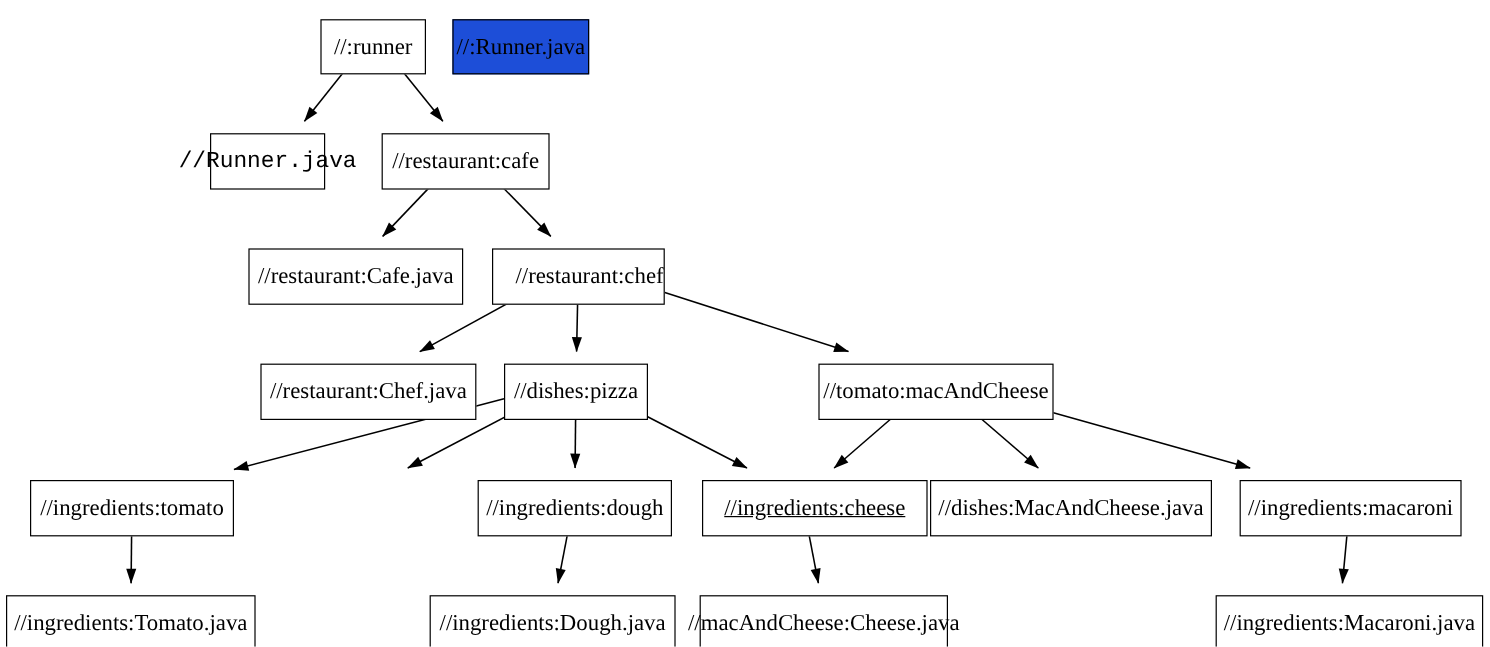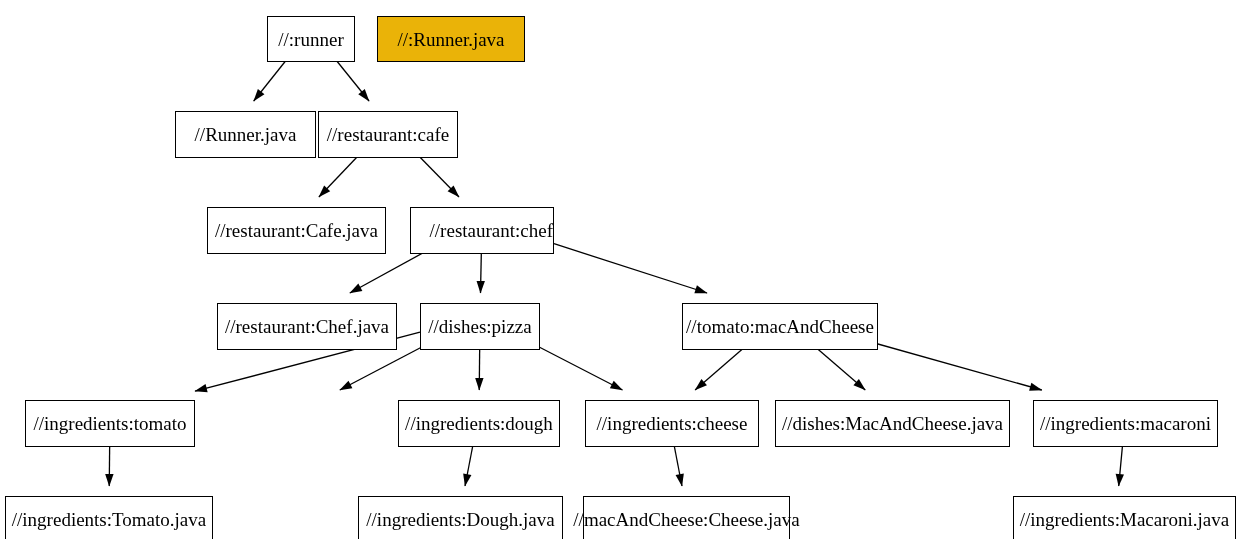--- a/index.html
+++ b/index.html
@@ -84,7 +84,7 @@
       <div class="node" style="left: 267px; top: 6px; width: 88px; height: 46px; background: rgb(255, 255, 255); border-color: rgb(0, 0, 0);">
         <span>//:runner</span>
       </div>
-      <div class="node" style="left: 377px; top: 6px; width: 148px; height: 46px; background: #eab308; border-color: rgb(0, 0, 0);">
+      <div class="node" style="left: 377px; top: 6px; width: 114px; height: 46px; background: #1d4ed8; border-color: rgb(0, 0, 0);">
         <span>//:Runner.java</span>
       </div>
       <div class="node" style="left: 175px; top: 101px; width: 141px; height: 47px; background: rgb(255, 255, 255); border-color: rgb(0, 0, 0);">

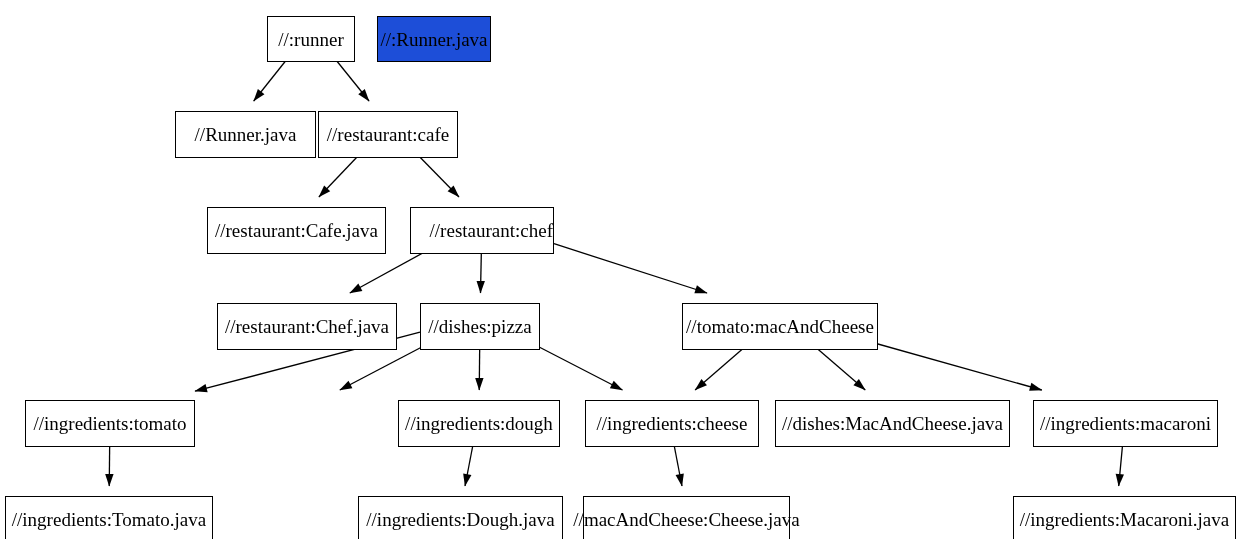--- a/index.html
+++ b/index.html
@@ -87,7 +87,7 @@
       <div class="node" style="left: 377px; top: 6px; width: 114px; height: 46px; background: #1d4ed8; border-color: rgb(0, 0, 0);">
         <span>//:Runner.java</span>
       </div>
-      <div class="node" style="left: 175px; top: 101px; width: 141px; height: 47px; background: rgb(255, 255, 255); border-color: rgb(0, 0, 0);">
+      <div class="node" style="left: 175px; top: 101px; width: 96px; height: 47px; background: rgb(255, 255, 255); border-color: rgb(0, 0, 0); font-family: Liberation Mono, monospace;">
         <span>//Runner.java</span>
       </div>
       <div class="node" style="left: 318px; top: 101px; width: 140px; height: 47px; background: rgb(255, 255, 255); border-color: rgb(0, 0, 0);">

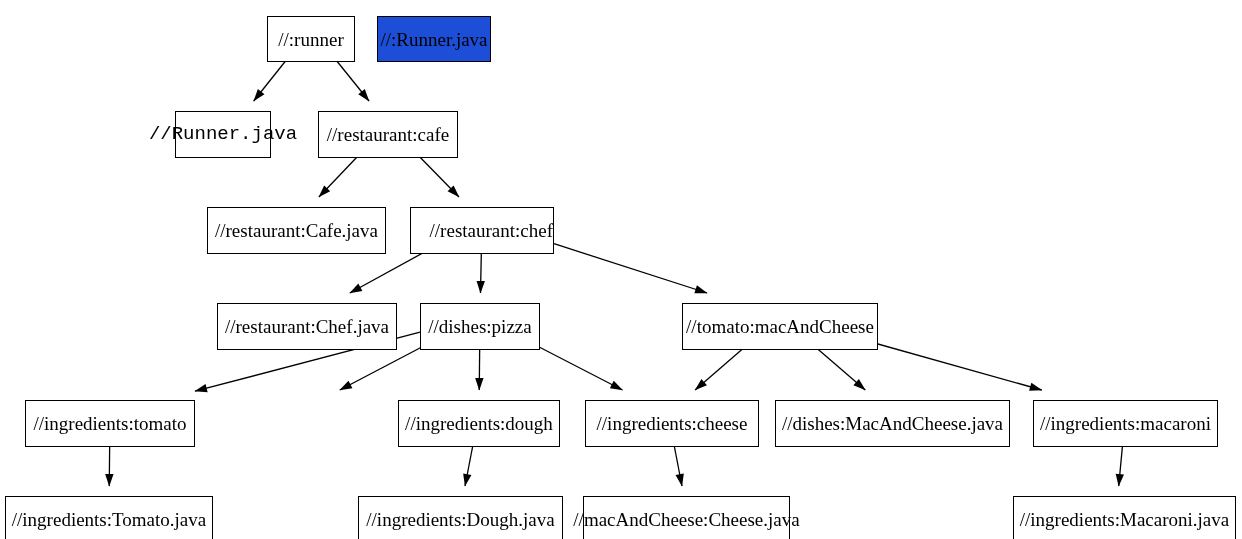--- a/index.html
+++ b/index.html
@@ -114,7 +114,7 @@
       <div class="node" style="left: 398px; top: 390px; width: 162px; height: 47px; background: rgb(255, 255, 255); border-color: rgb(0, 0, 0);">
         <span>//ingredients:dough</span>
       </div>
-      <div class="node" style="left: 585px; top: 390px; width: 174px; height: 47px; background: rgb(255, 255, 255); border-color: rgb(0, 0, 0);">
+      <div class="node" style="left: 585px; top: 390px; width: 188px; height: 47px; background: rgb(255, 255, 255); border-color: rgb(0, 0, 0); text-decoration: underline;">
         <span>//ingredients:cheese</span>
       </div>
       <div class="node" style="left: 775px; top: 390px; width: 235px; height: 47px; background: rgb(255, 255, 255); border-color: rgb(0, 0, 0);">

